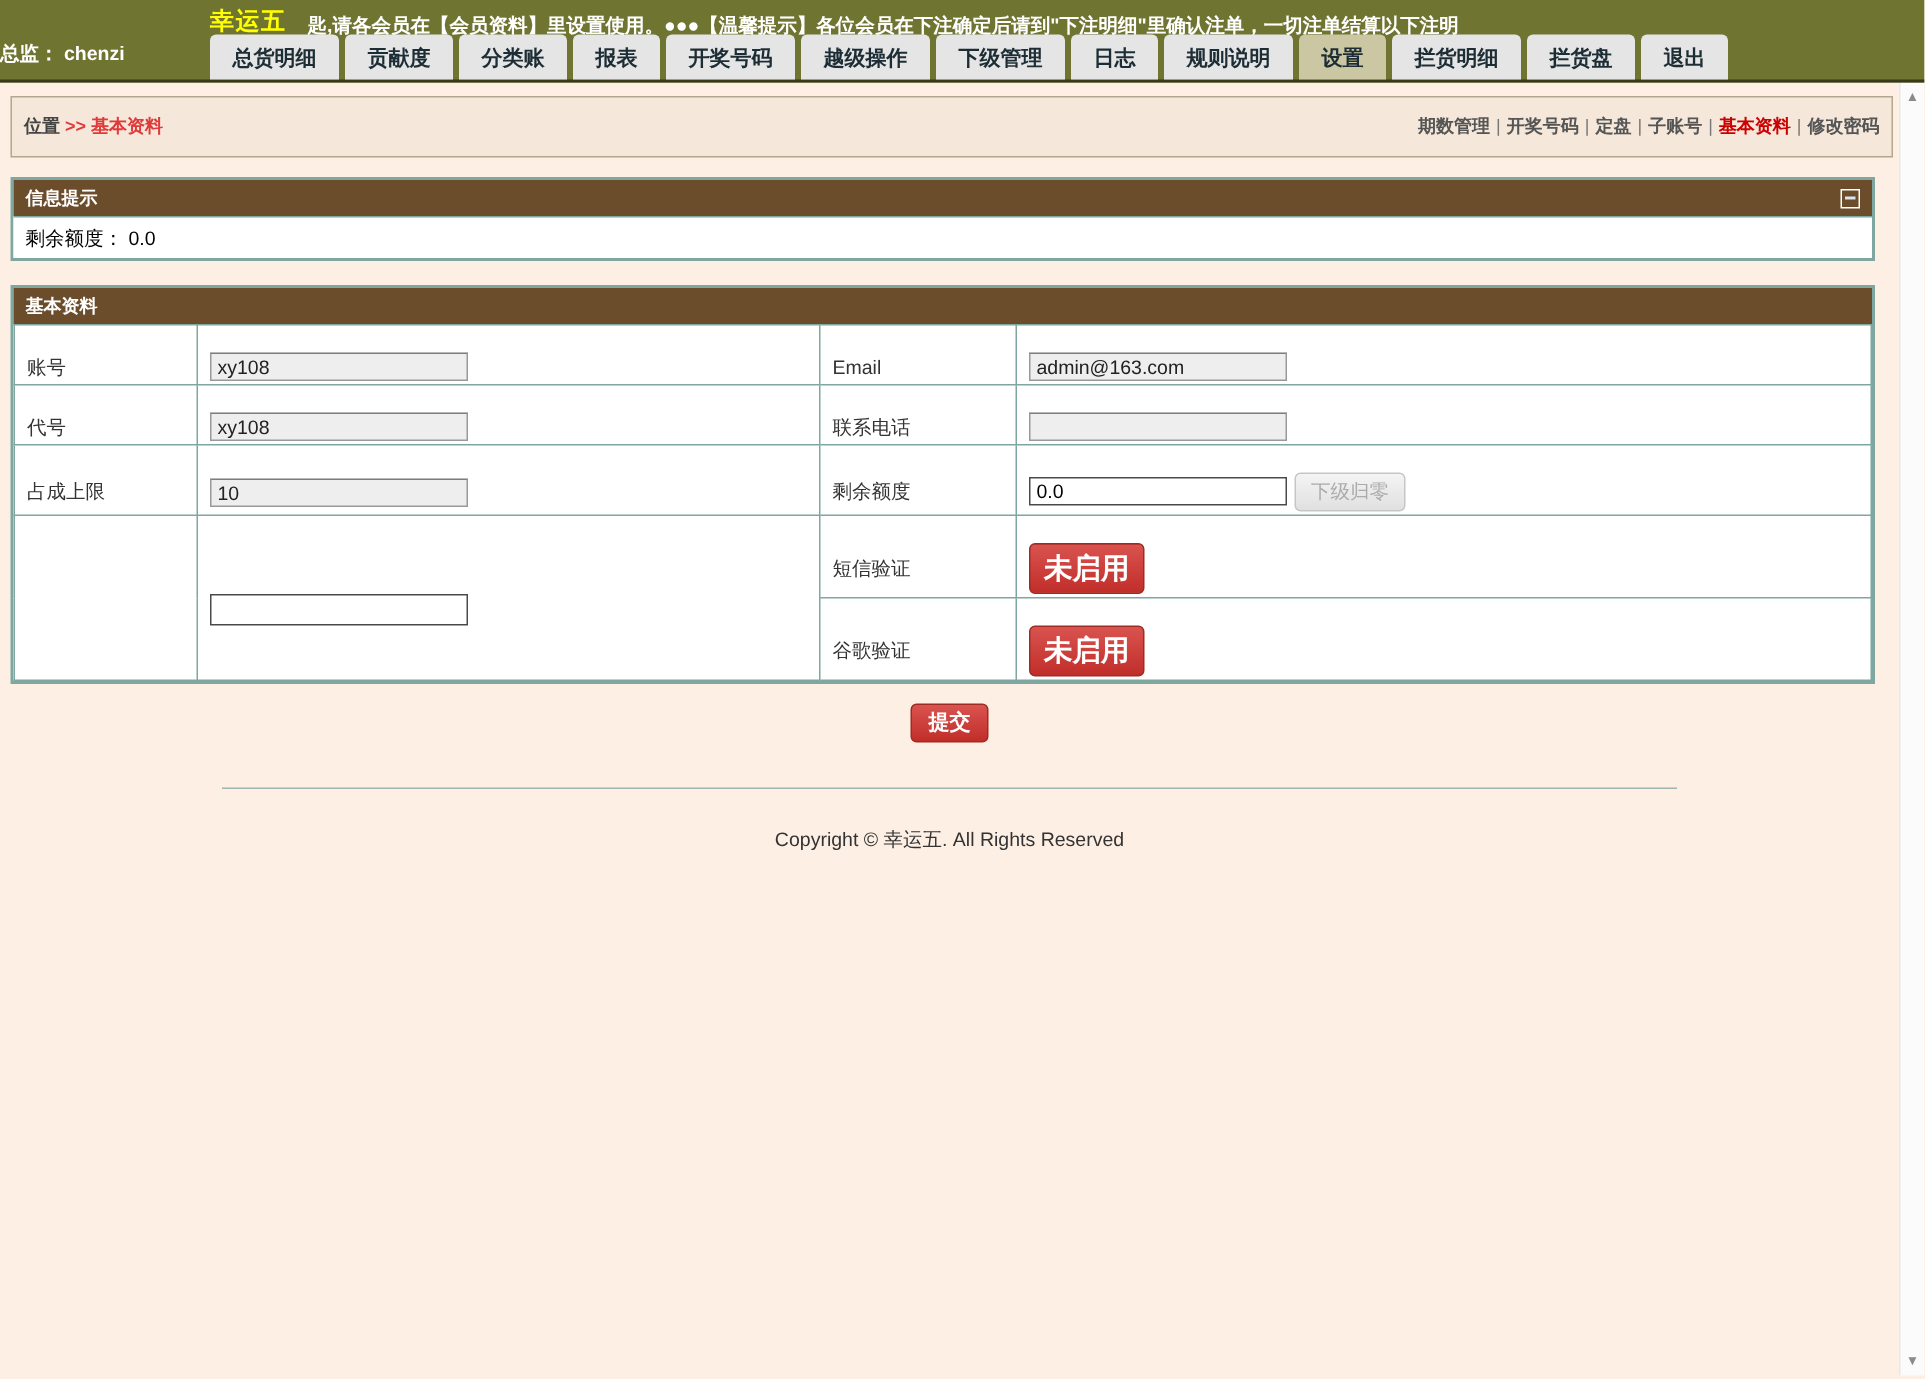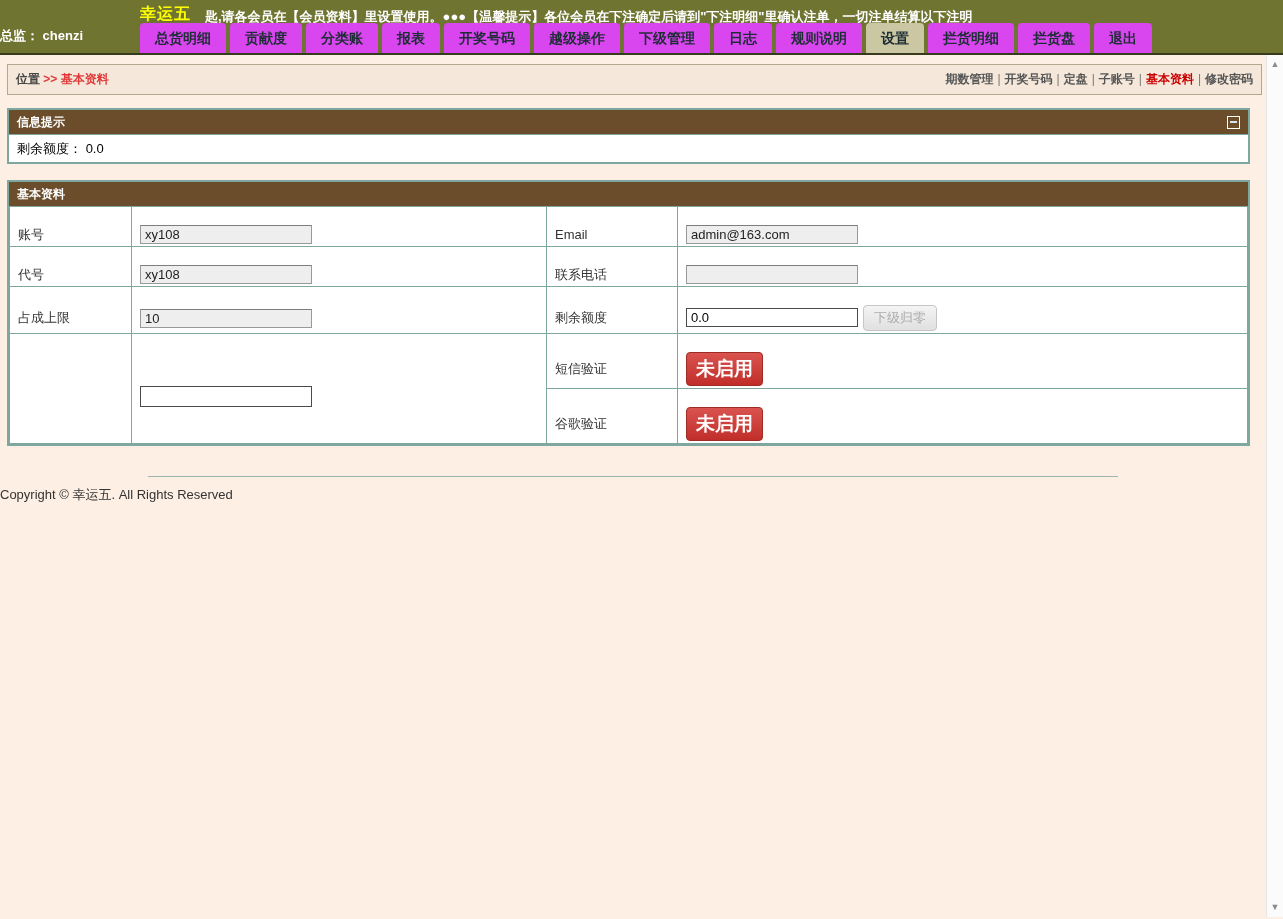--- a/index.html
+++ b/index.html
@@ -12,7 +12,7 @@
   .logo { position:absolute; left:140px; top:4px; color:#FFFF00; font-weight:bold; font-size:16px; letter-spacing:1px; }
   .marquee { position:absolute; left:205px; top:8px; width:1070px; overflow:hidden; white-space:nowrap; color:#fff; font-size:13px; font-weight:bold; }
   .tabs { position:absolute; left:140px; bottom:0; display:flex; gap:4px; align-items:flex-end; }
-  .tab { background:#d946ef; color:#1D2D35; font-size:14px; font-weight:bold; line-height:30px; padding:0 15px; border-radius:4px 4px 0 0; cursor:pointer; white-space:nowrap; }
+  .tab { background:#e5e5e5; color:#1D2D35; font-size:14px; font-weight:bold; line-height:30px; padding:0 15px; border-radius:4px 4px 0 0; cursor:pointer; white-space:nowrap; }
   .tab.active { background:#CCC7A3; }
 
   

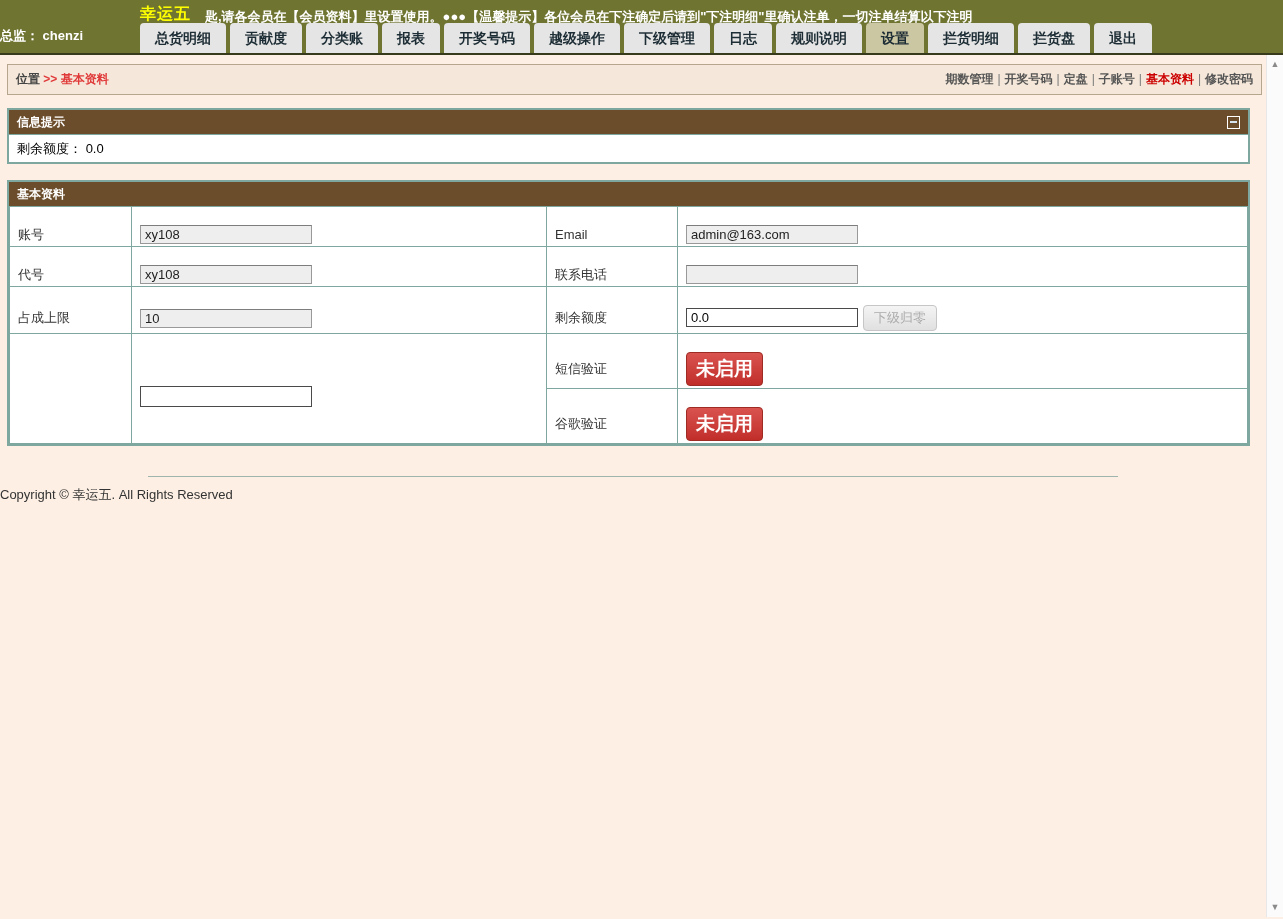--- a/index.html
+++ b/index.html
@@ -22,7 +22,7 @@
   .sb-arrow { color:#8A8A8A; font-size:9px; line-height:9px; cursor:pointer; }
 
   
-  .crumbbar { margin:0 4px 0 7px; height:31px; background:#F5E8DA; border:1px solid #B7A68E; display:flex; align-items:center; justify-content:space-between; padding:0 8px; font-size:12px; }
+  .crumbbar { margin:0 4px 0 7px; height:41px; background:#F5E8DA; border:1px solid #B7A68E; display:flex; align-items:center; justify-content:space-between; padding:0 8px; font-size:12px; }
   .crumb-left { color:#444; font-weight:bold; }
   .crumb-left .red { color:#E03A3A; }
   .crumb-left .cur { color:#E03A3A; cursor:pointer; }

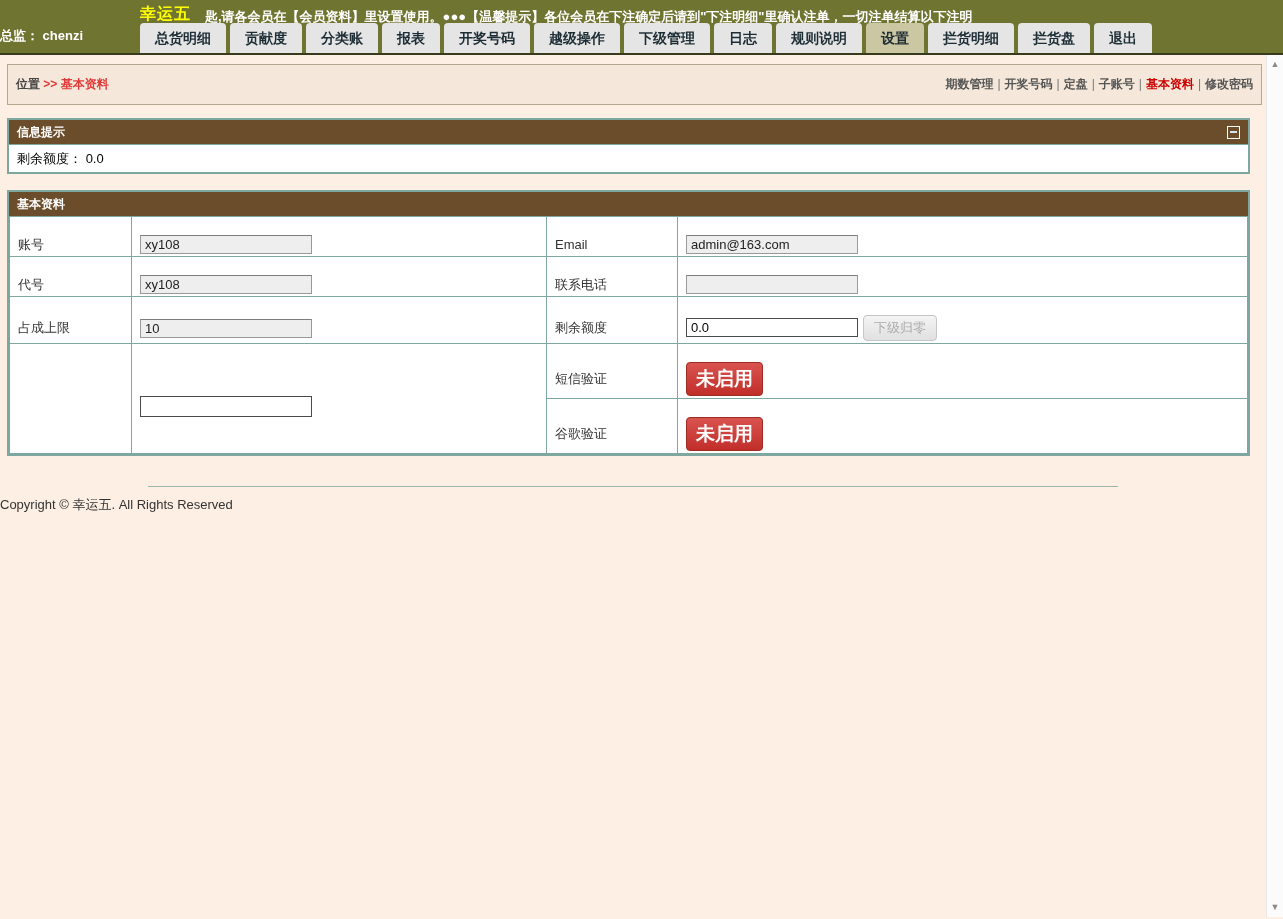--- a/index.html
+++ b/index.html
@@ -152,6 +152,9 @@
         </table>
     </div>
 
+    <div class="submit-row">
+      <button class="btn-submit">提交</button>
+    </div>
 
     <div class="foot-line"></div>
     <div class="copyright">Copyright © 幸运五. All Rights Reserved</div>

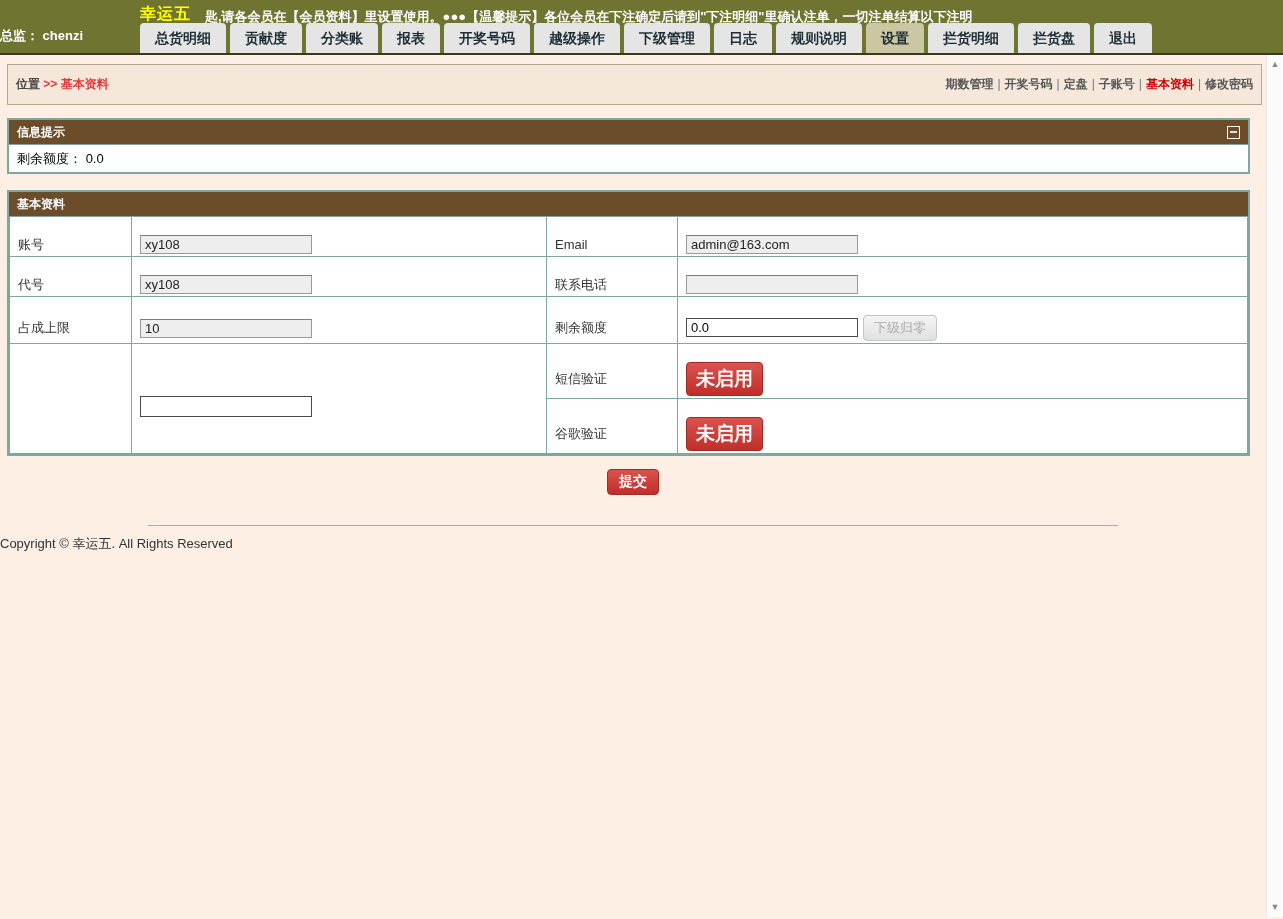--- a/index.html
+++ b/index.html
@@ -59,7 +59,7 @@
 
   
   .foot-line { width:970px; margin:30px auto 0 auto; border-top:1px solid #9DB5AD; }
-  .copyright { text-align:left; margin-top:9px; font-size:13px; color:#333; }
+  .copyright { text-align:center; margin-top:25px; font-size:13px; color:#333; }
 </style>
 </head>
 <body>

